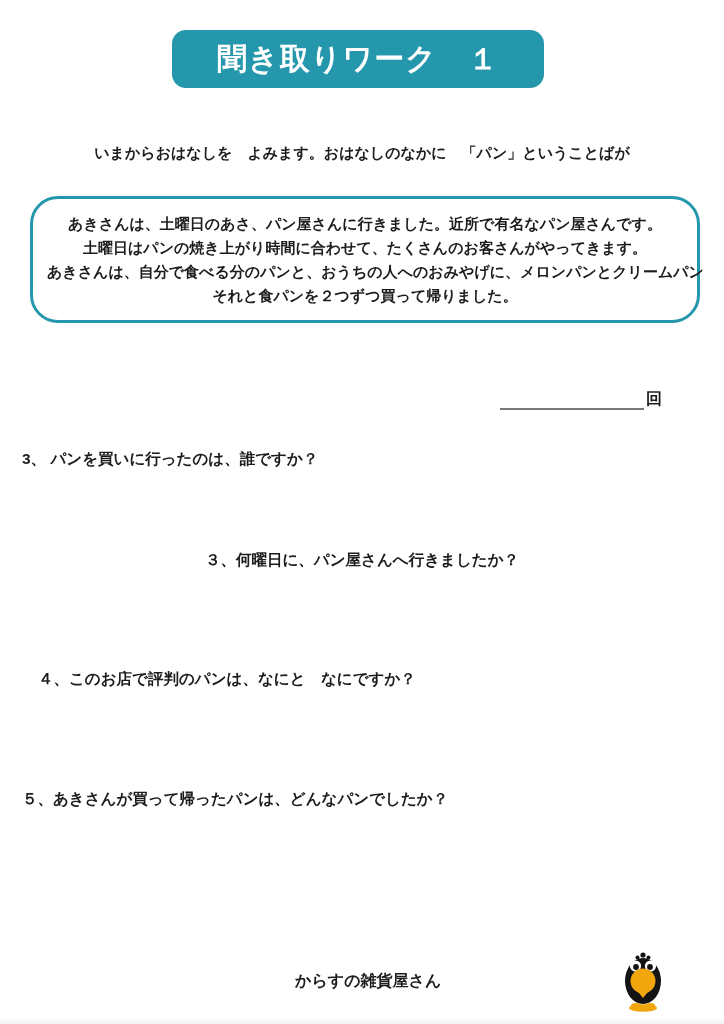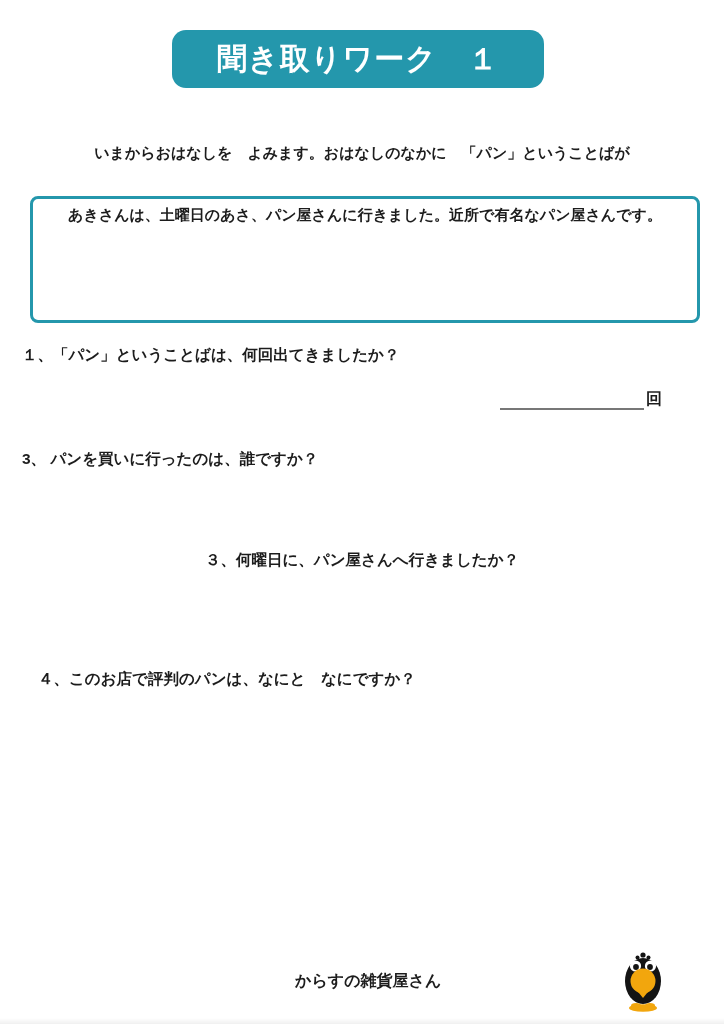--- a/index.html
+++ b/index.html
@@ -38,9 +38,9 @@
   .story-box{
     position:absolute;left:30px;top:196px;width:670px;height:127px;
     border:3px solid var(--accent);
-    border-radius:8px;
+    border-radius:28px;
     background:#ffffff;
-    display:flex;flex-direction:column;
+    display:flex;flex-direction:column;justify-content:center;
     padding:4px 14px;
   }
   .story-line{

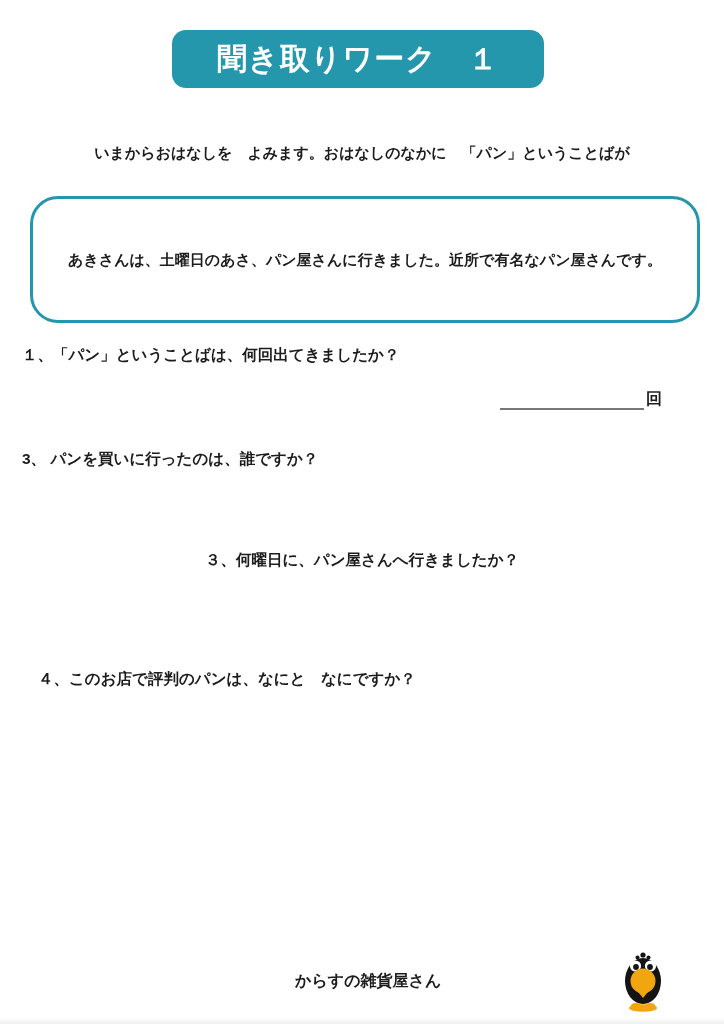--- a/index.html
+++ b/index.html
@@ -98,6 +98,7 @@
 
   <div class="story-box">
     <div class="story-line">あきさんは、土曜日のあさ、パン屋さんに行きました。近所で有名なパン屋さんです。</div>
+    <div class="story-line">土曜日はパンの焼き上がり時間に合わせて、たくさんのお客さんがやってきます。</div>
   </div>
 
   <div class="question q1">１、「パン」ということばは、何回出てきましたか？</div>

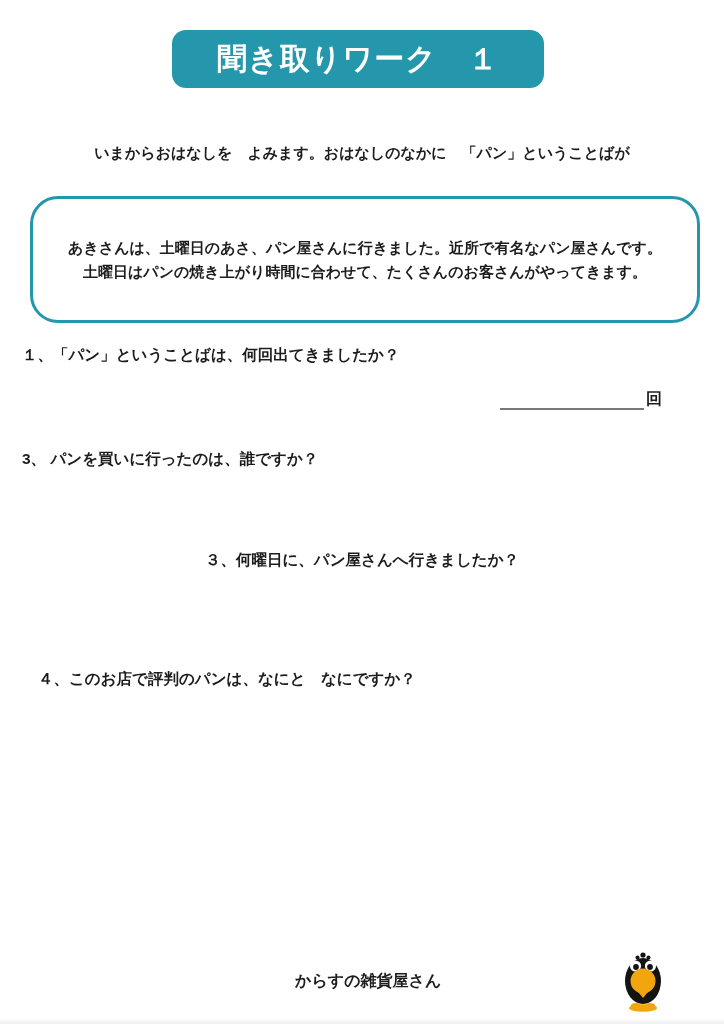--- a/index.html
+++ b/index.html
@@ -99,6 +99,7 @@
   <div class="story-box">
     <div class="story-line">あきさんは、土曜日のあさ、パン屋さんに行きました。近所で有名なパン屋さんです。</div>
     <div class="story-line">土曜日はパンの焼き上がり時間に合わせて、たくさんのお客さんがやってきます。</div>
+    <div class="story-line">あきさんは、自分で食べる分のパンと、おうちの人へのおみやげに、メロンパンとクリームパン</div>
   </div>
 
   <div class="question q1">１、「パン」ということばは、何回出てきましたか？</div>

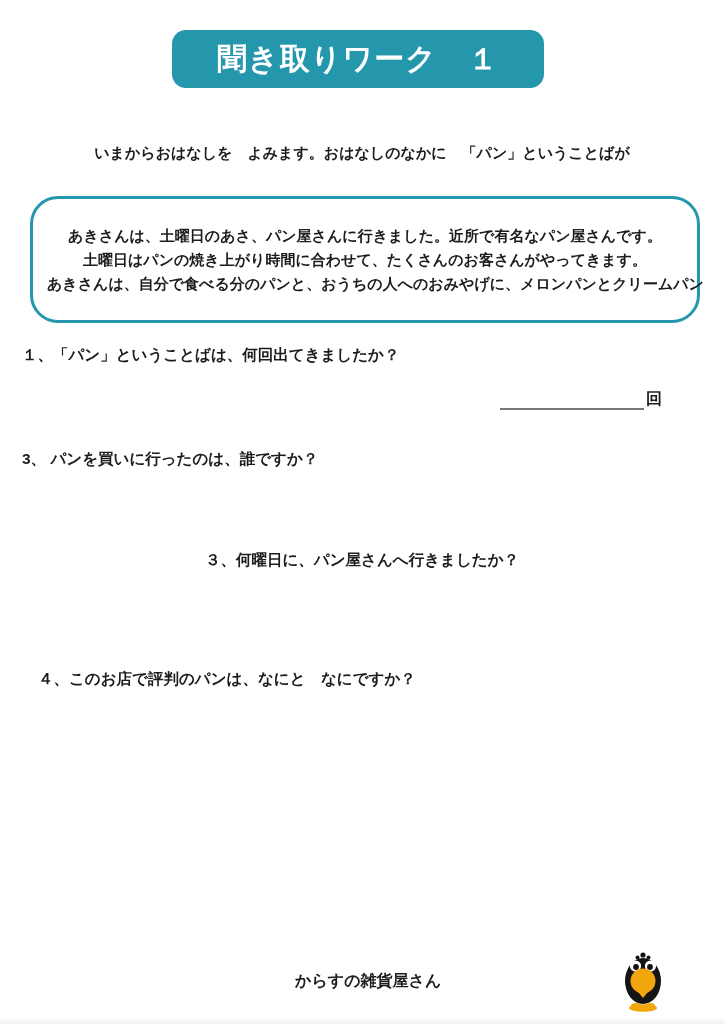--- a/index.html
+++ b/index.html
@@ -100,6 +100,7 @@
     <div class="story-line">あきさんは、土曜日のあさ、パン屋さんに行きました。近所で有名なパン屋さんです。</div>
     <div class="story-line">土曜日はパンの焼き上がり時間に合わせて、たくさんのお客さんがやってきます。</div>
     <div class="story-line">あきさんは、自分で食べる分のパンと、おうちの人へのおみやげに、メロンパンとクリームパン</div>
+    <div class="story-line">それと食パンを２つずつ買って帰りました。</div>
   </div>
 
   <div class="question q1">１、「パン」ということばは、何回出てきましたか？</div>

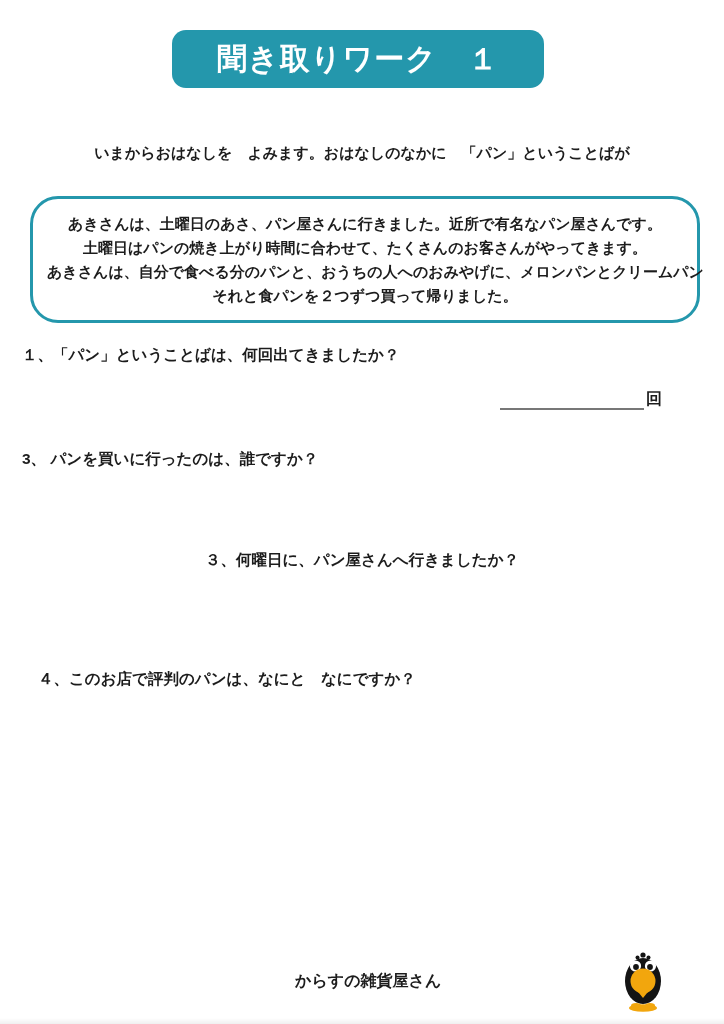--- a/index.html
+++ b/index.html
@@ -103,7 +103,6 @@
     <div class="story-line">それと食パンを２つずつ買って帰りました。</div>
   </div>
 
-  <div class="question q1">１、「パン」ということばは、何回出てきましたか？</div>
 
   <div class="answer-row">
     <div class="answer-line"></div>

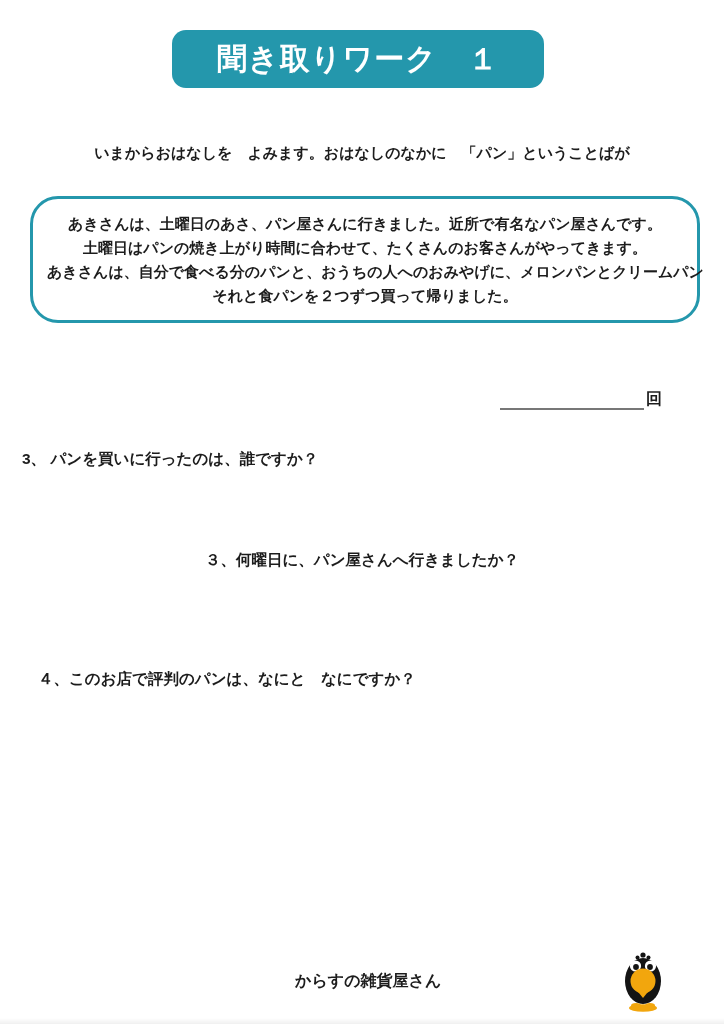--- a/index.html
+++ b/index.html
@@ -112,6 +112,7 @@
   <div class="question q2">3、 パンを買いに行ったのは、誰ですか？</div>
   <div class="question q3">３、何曜日に、パン屋さんへ行きましたか？</div>
   <div class="question q4">４、このお店で評判のパンは、なにと　なにですか？</div>
+  <div class="question q5">５、あきさんが買って帰ったパンは、どんなパンでしたか？</div>
 
   <div class="footer">
     <div class="footer-text">

